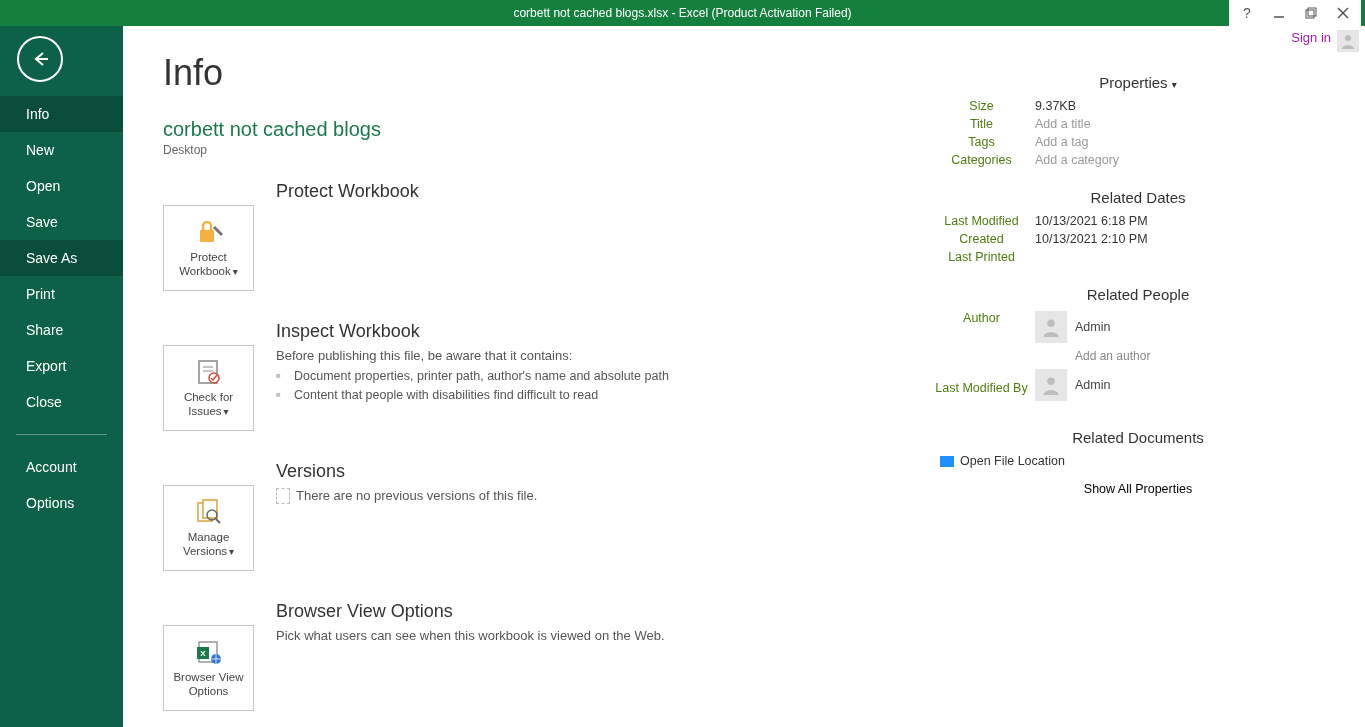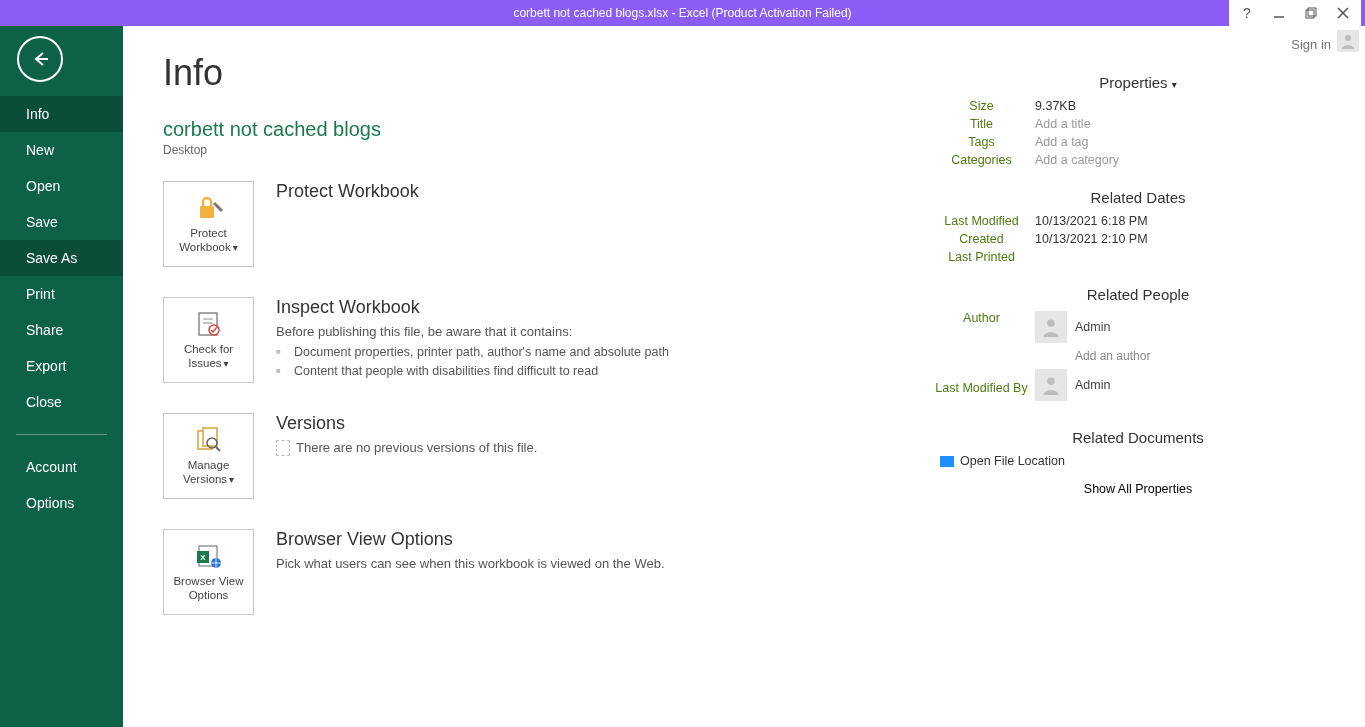--- a/index.html
+++ b/index.html
@@ -4,7 +4,7 @@
 <style>
   * { margin:0; padding:0; box-sizing:border-box; font-family:"Segoe UI",Tahoma,sans-serif; }
   body { width:1365px; height:727px; overflow:hidden; background:#fff; font-size:13px; color:#444; }
-  .titlebar { height:26px; background:#8b5cf6; display:flex; align-items:center; position:relative; }
+  .titlebar { height:26px; background:#15803d; display:flex; align-items:center; position:relative; }
   .titlebar-title { width:100%; text-align:center; color:#fff; font-size:12px; line-height:26px; }
   .titlebar-ctrls { position:absolute; right:4px; top:0; display:flex; align-items:center; background:#fff; height:26px; padding:0 2px; }
   .titlebar-ctrls span { width:32px; height:26px; display:flex; align-items:center; justify-content:center; color:#555; font-size:14px; }

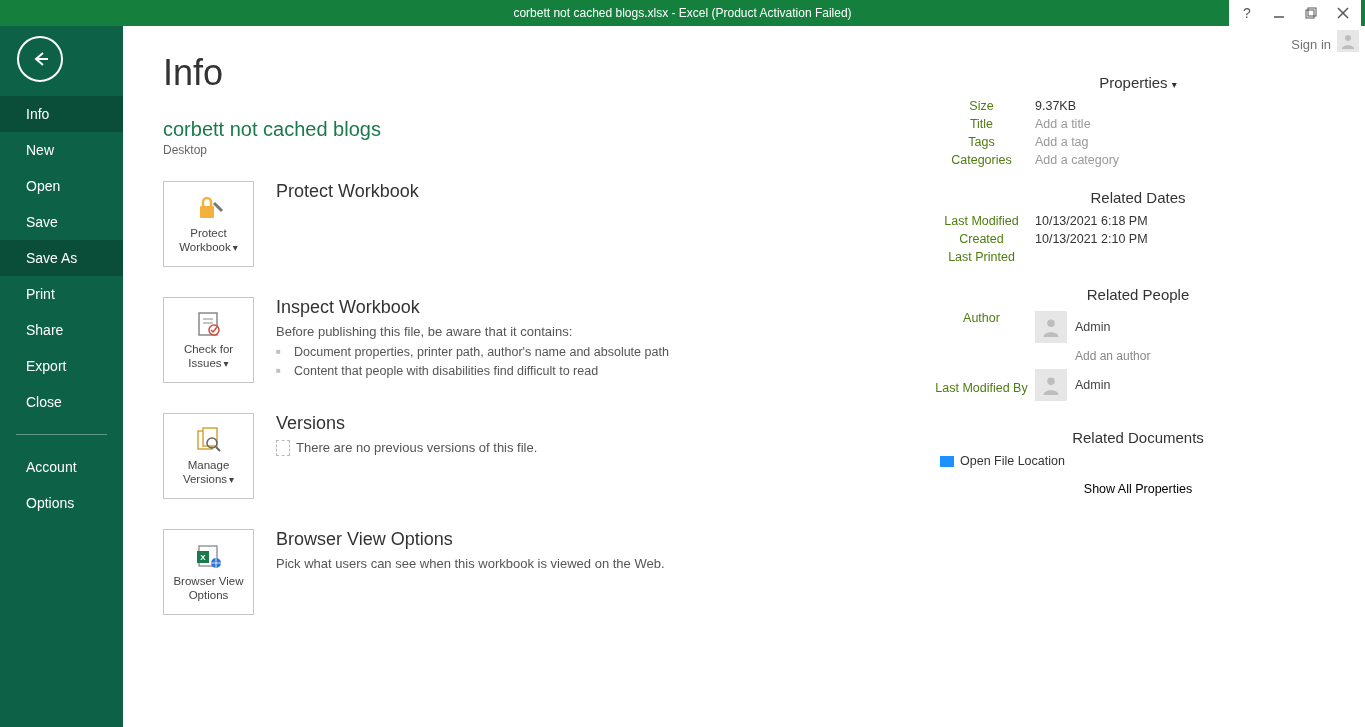--- a/index.html
+++ b/index.html
@@ -8,7 +8,7 @@
   .titlebar-title { width:100%; text-align:center; color:#fff; font-size:12px; line-height:26px; }
   .titlebar-ctrls { position:absolute; right:4px; top:0; display:flex; align-items:center; background:#fff; height:26px; padding:0 2px; }
   .titlebar-ctrls span { width:32px; height:26px; display:flex; align-items:center; justify-content:center; color:#555; font-size:14px; }
-  .signin { position:absolute; right:6px; top:30px; display:flex; align-items:flex-end; gap:6px; color:#737373; font-size:13px; }
+  .signin { position:absolute; right:6px; top:30px; display:flex; align-items:flex-start; gap:6px; color:#a21caf; font-size:13px; }
   .signin .avatar { width:22px; height:22px; background:#e6e6e6; display:flex; align-items:center; justify-content:center; }
   .layout { display:flex; height:calc(100% - 26px); }
   .sidebar { width:123px; background:#0d6146; color:#fff; display:flex; flex-direction:column; padding-top:10px; }

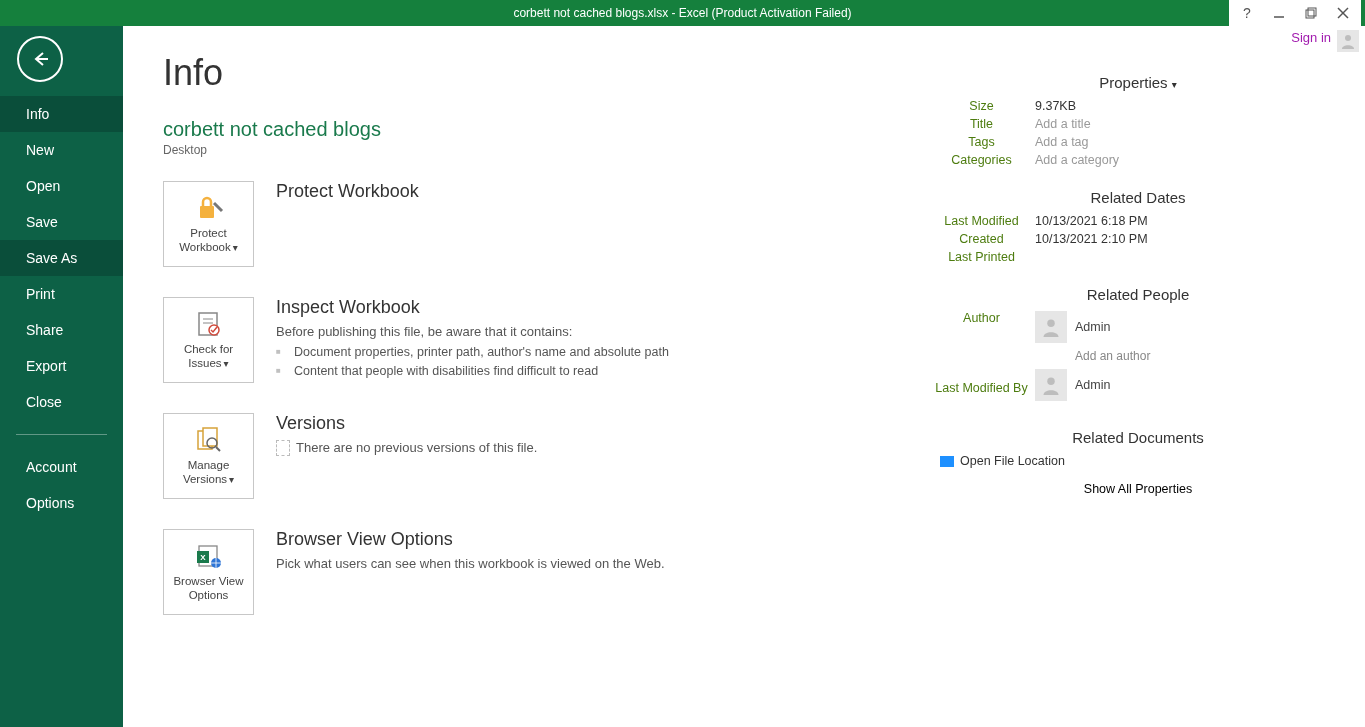--- a/index.html
+++ b/index.html
@@ -21,7 +21,7 @@
   .doc-name { color:#1a7a4c; font-size:20px; margin-bottom:2px; }
   .doc-loc { font-size:12px; color:#666; margin-bottom:24px; }
   .info-row { display:flex; gap:22px; margin-bottom:30px; align-items:flex-start; }
-  .tile { width:91px; height:84px; border:1px solid #c7c7c7; display:flex; flex-direction:column; align-items:center; justify-content:center; text-align:center; padding:4px; cursor:pointer; }
+  .tile { width:91px; height:84px; border:1px solid #c7c7c7; display:flex; flex-direction:column; align-items:center; justify-content:center; text-align:center; padding:4px; cursor:pointer;margin-top:24px; }
   .tile.tall { height:86px; }
   .tile svg { margin-bottom:4px; }
   .tile-label { font-size:11.5px; color:#444; line-height:1.2; }

